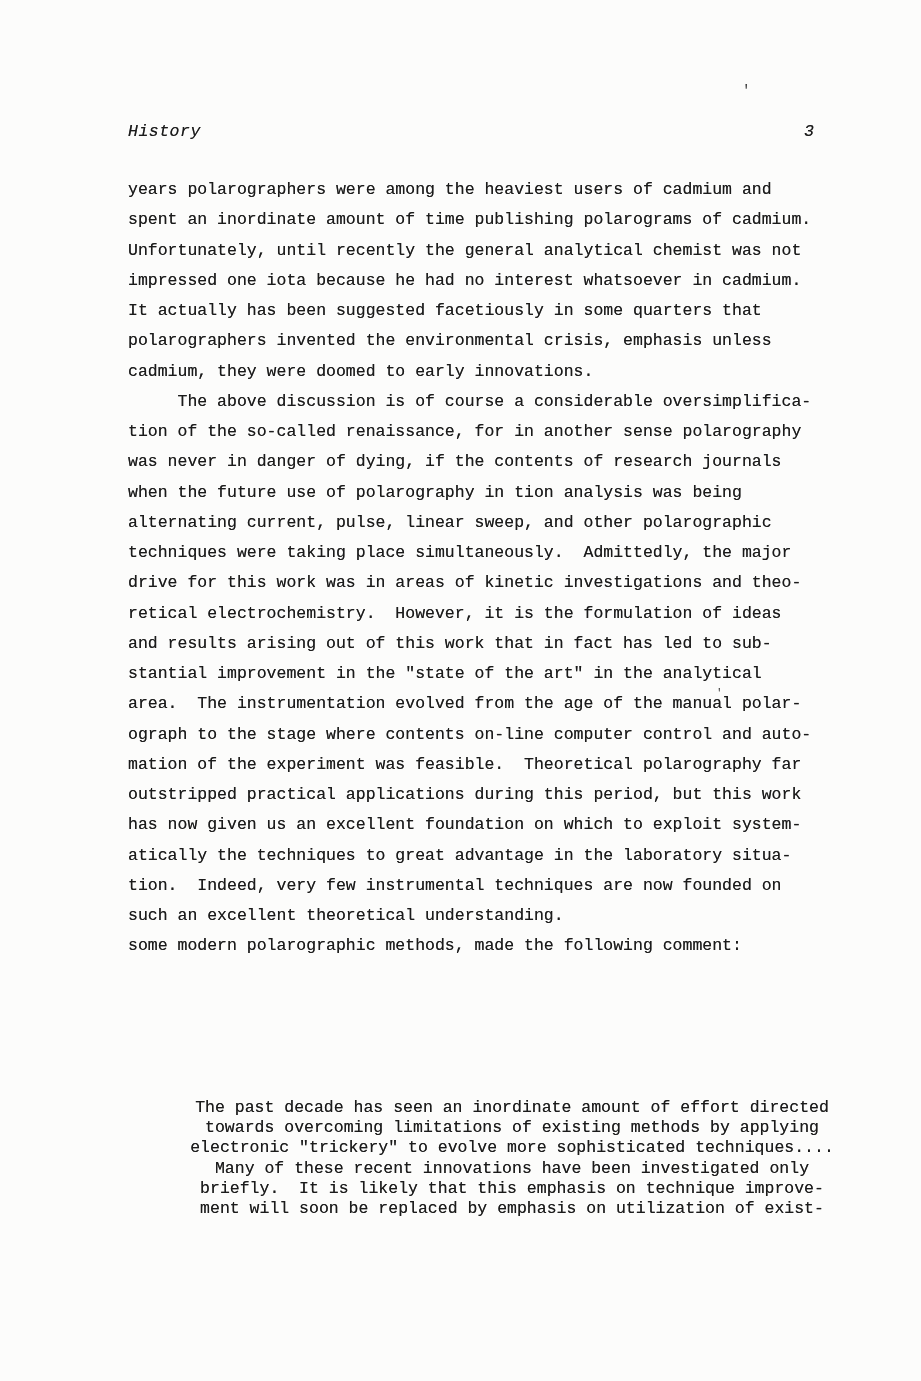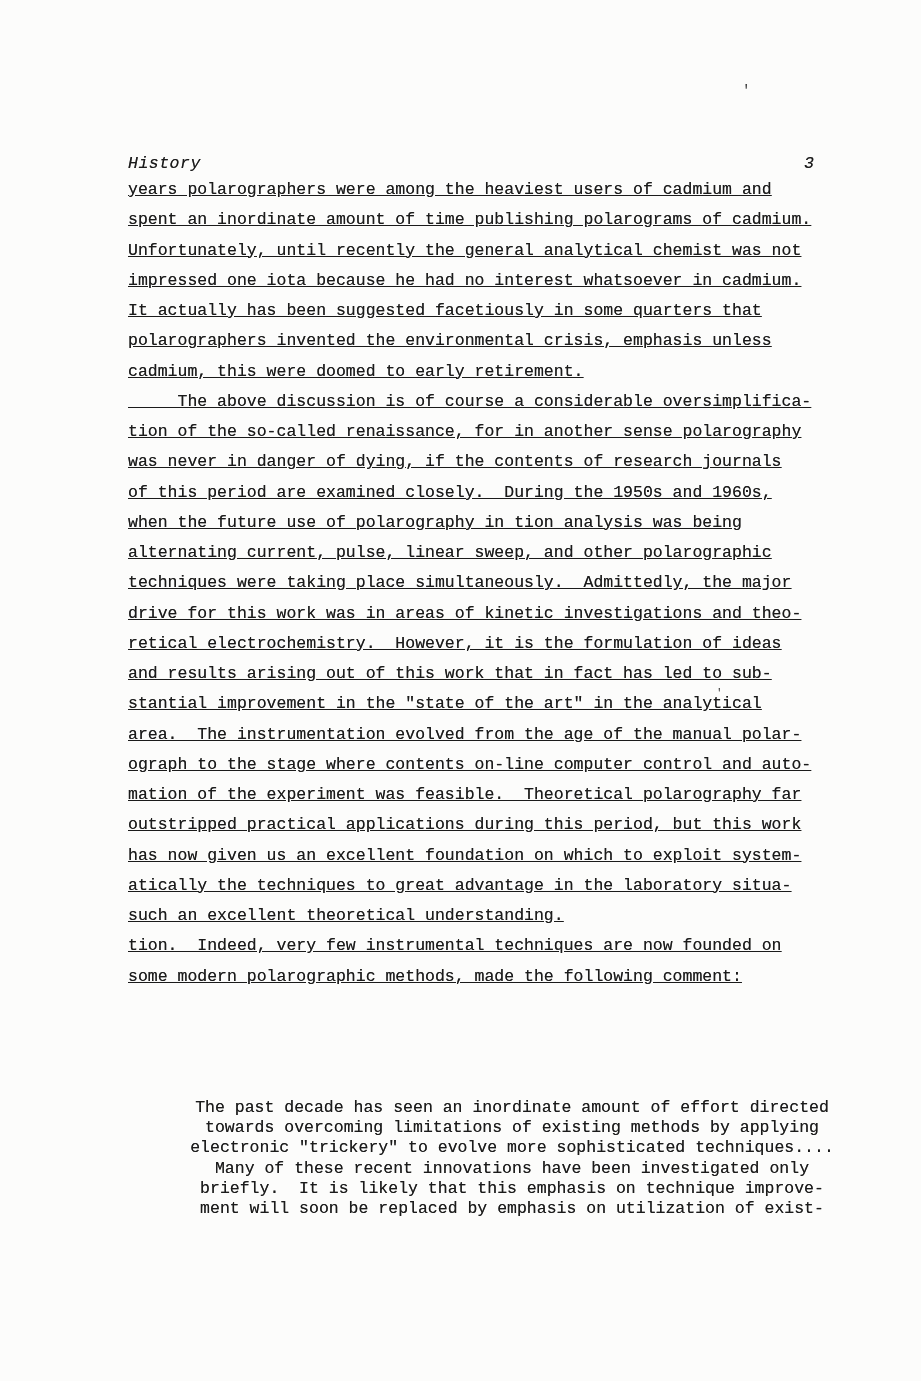--- a/index.html
+++ b/index.html
@@ -32,7 +32,6 @@
     justify-content: space-between;
     align-items: baseline;
     line-height: 22px;
-    margin-top: 32px;
   }
   .head-title {
     font-style: italic;

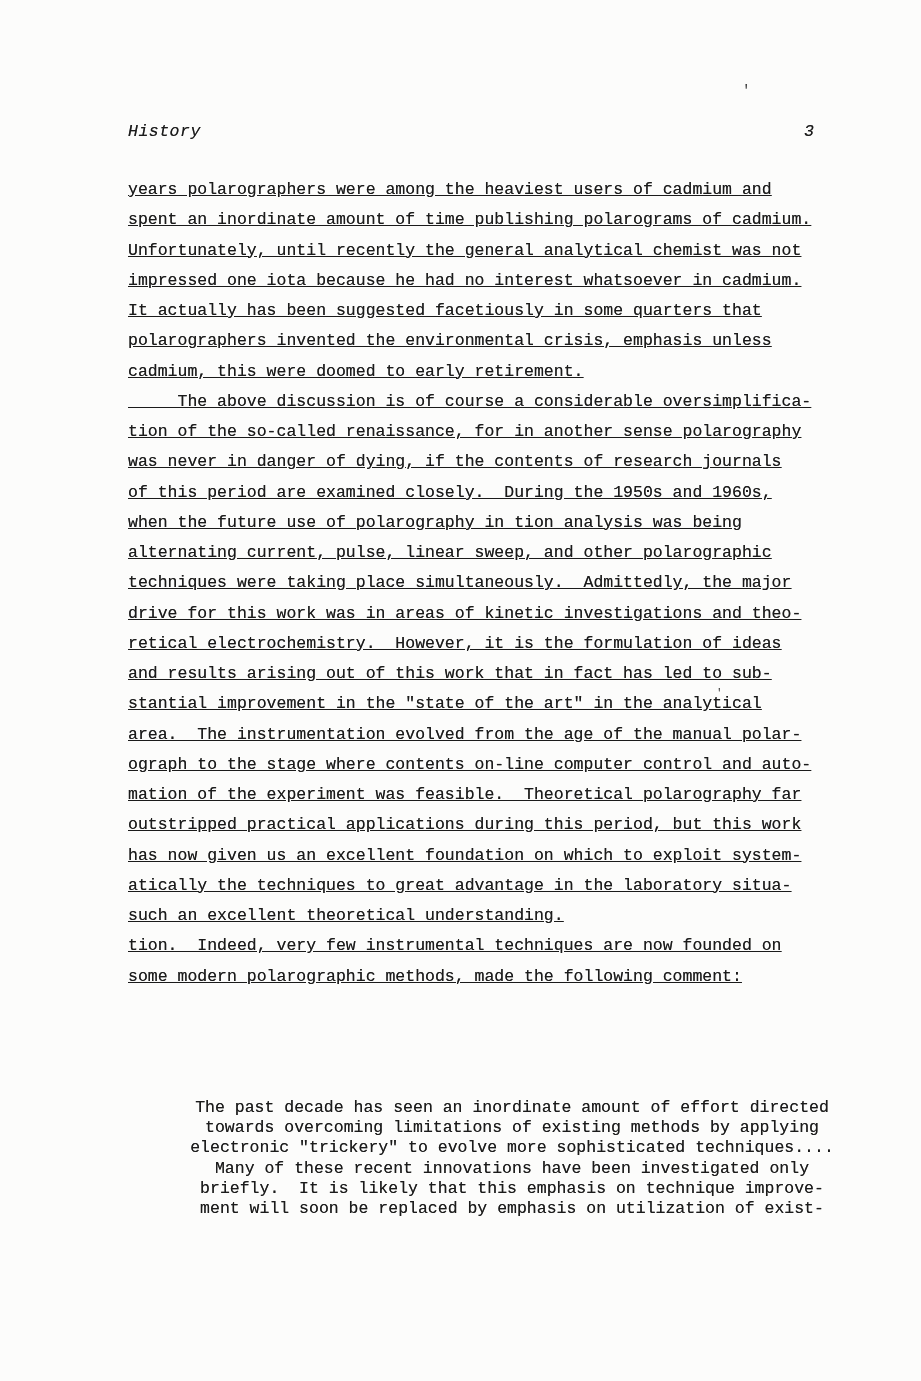--- a/index.html
+++ b/index.html
@@ -46,7 +46,6 @@
     left: 128px;
     width: 712px;
     line-height: 30.25px;
-    text-decoration: underline;
   }
   .quote-text {
     position: absolute;

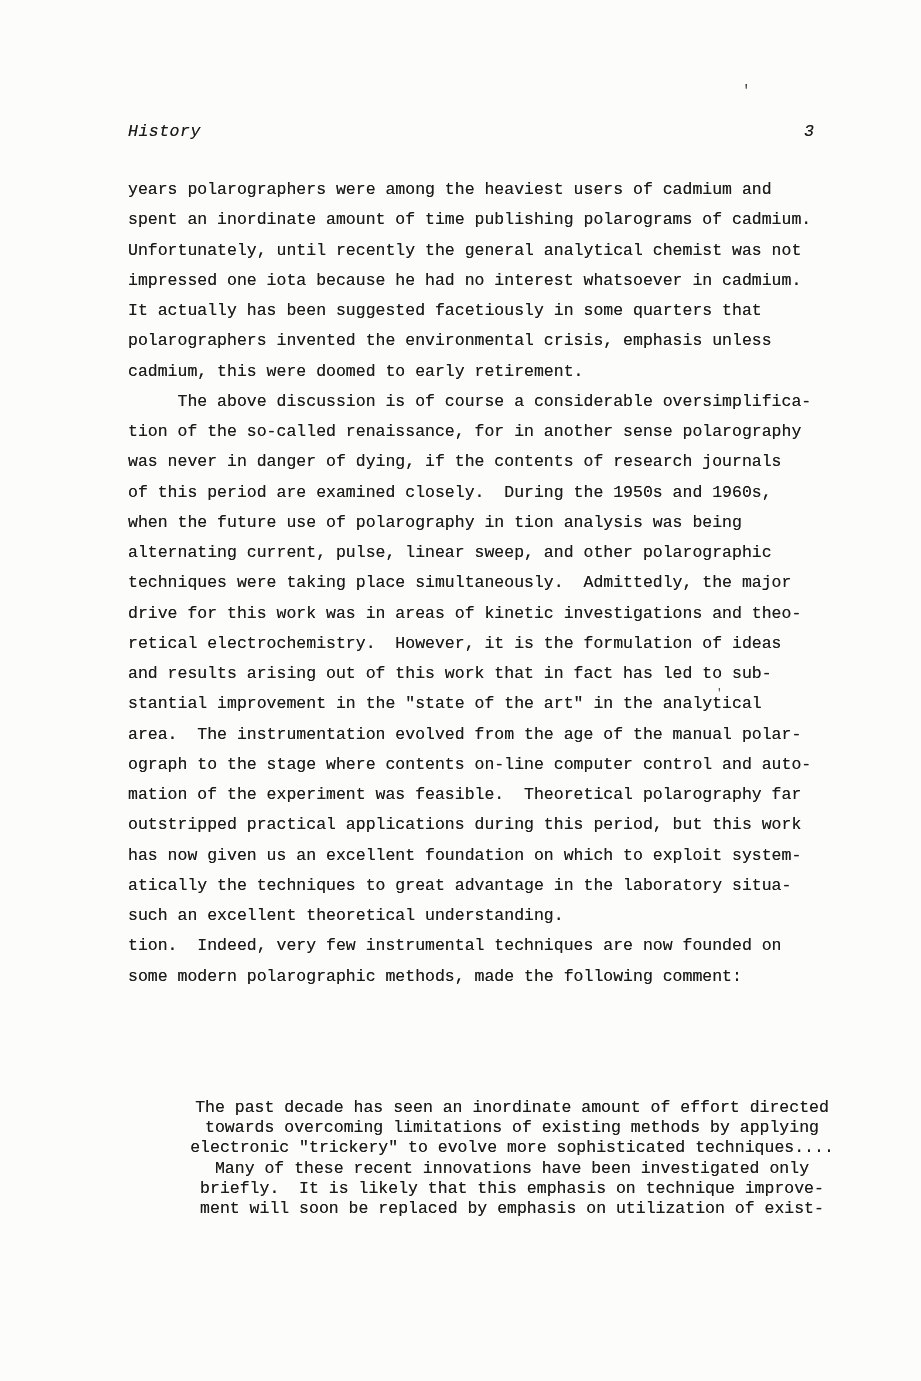--- a/index.html
+++ b/index.html
@@ -104,7 +104,7 @@
       <div class="line">polarographers invented the environmental crisis, emphasis unless</div>
 
 
-      <div class="line">cadmium, this were doomed to early retirement.</div>
+      <div class="line">cadmium, they were doomed to early innovations.</div>
 
       <div class="line">     The above discussion is of course a considerable oversimplifica-</div>
 

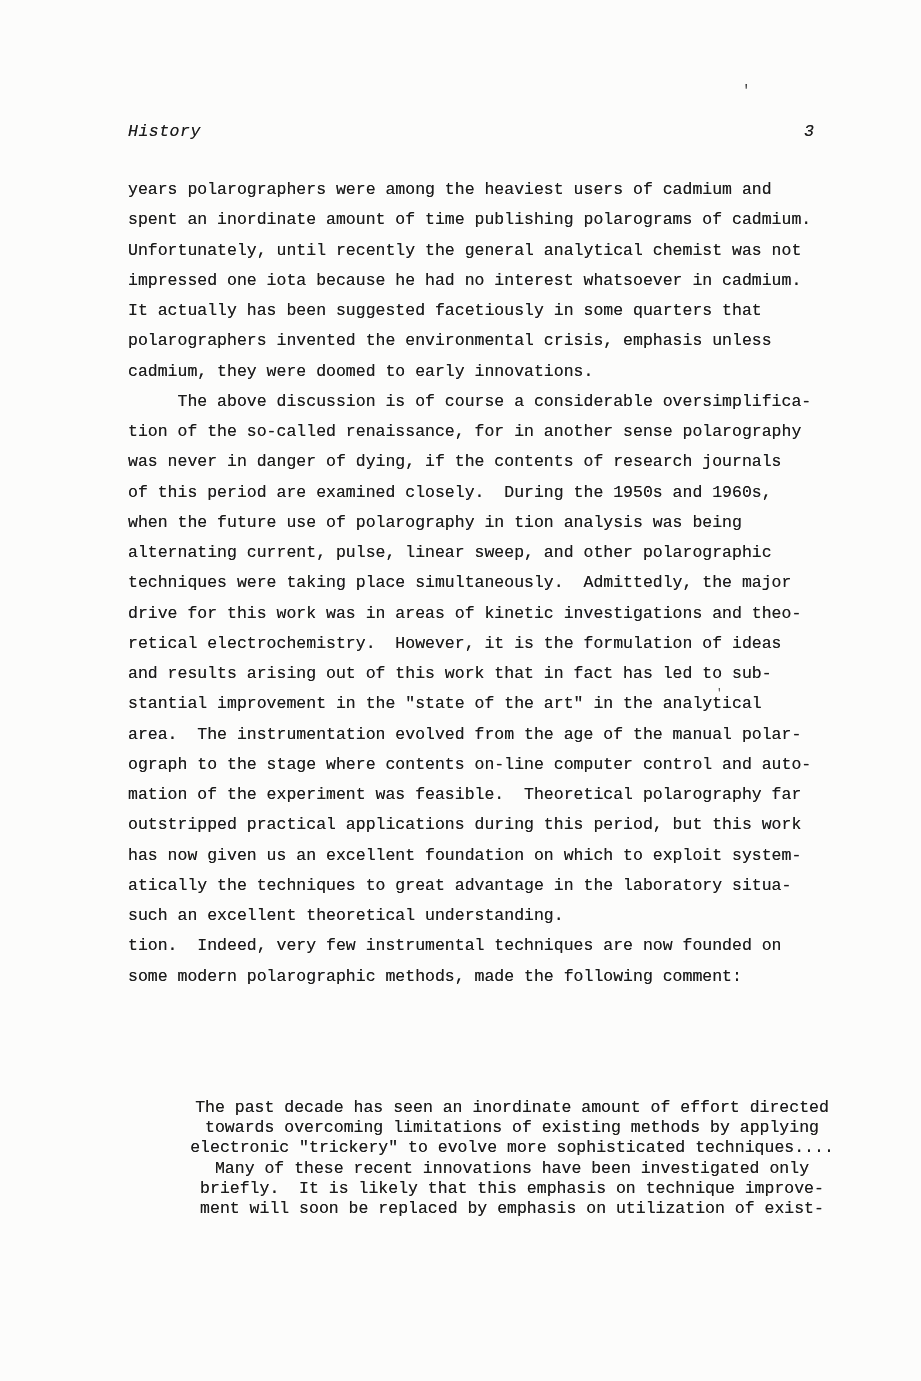--- a/index.html
+++ b/index.html
@@ -112,7 +112,6 @@
 
       <div class="line">was never in danger of dying, if the contents of research journals</div>
 
-      <div class="line">of this period are examined closely.  During the 1950s and 1960s,</div>
 
       <div class="line">when the future use of polarography in tion analysis was being</div>
 

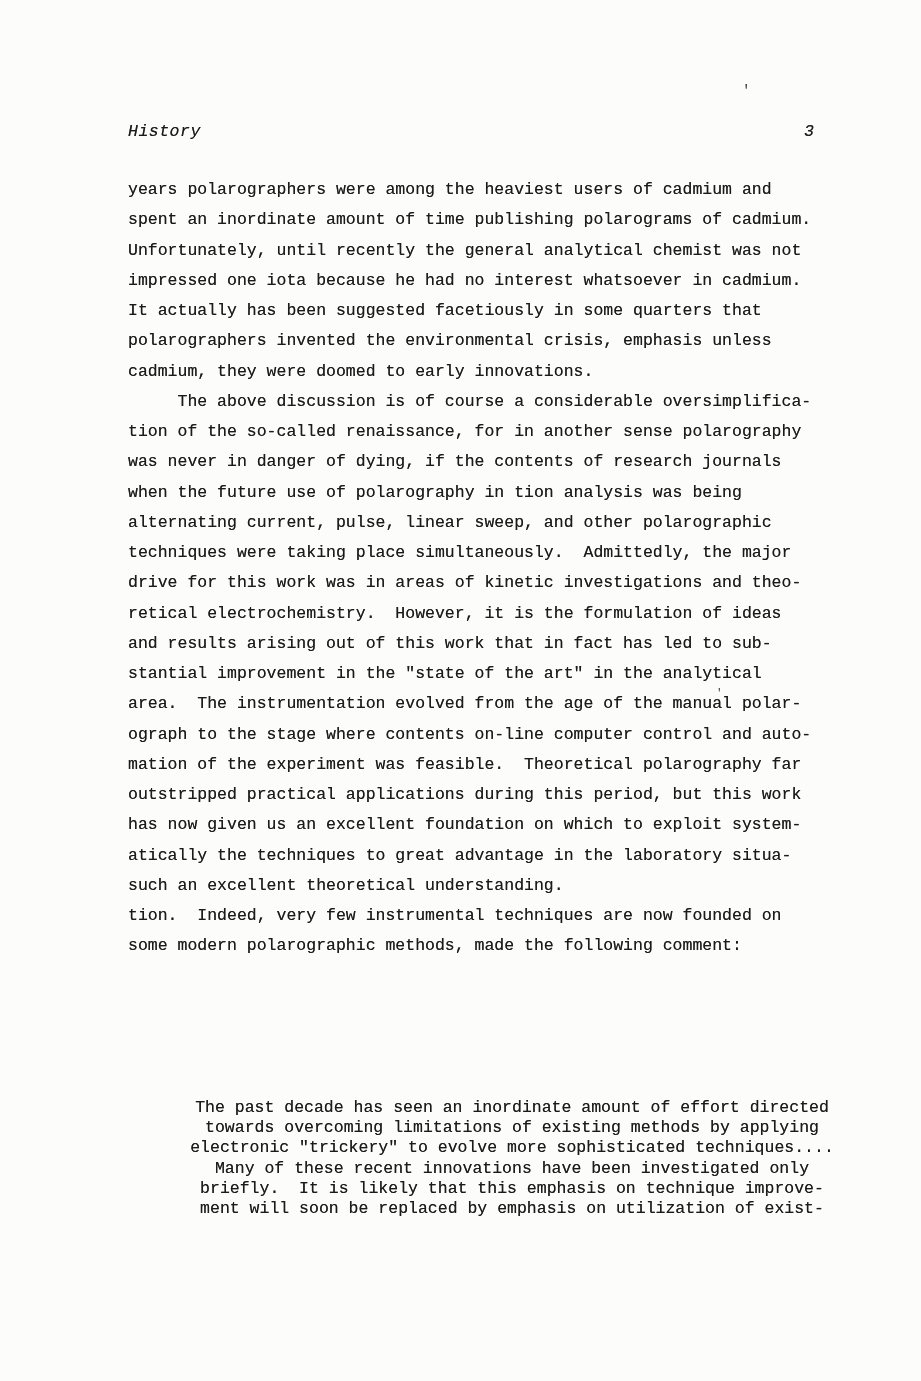--- a/index.html
+++ b/index.html
@@ -140,9 +140,9 @@
 
       <div class="line">atically the techniques to great advantage in the laboratory situa-</div>
 
+      <div class="line">tion.  Indeed, very few instrumental techniques are now founded on</div>
+
       <div class="line">such an excellent theoretical understanding.</div>
-
-      <div class="line">tion.  Indeed, very few instrumental techniques are now founded on</div>
 
 
       <div class="line">some modern polarographic methods, made the following comment:</div>

